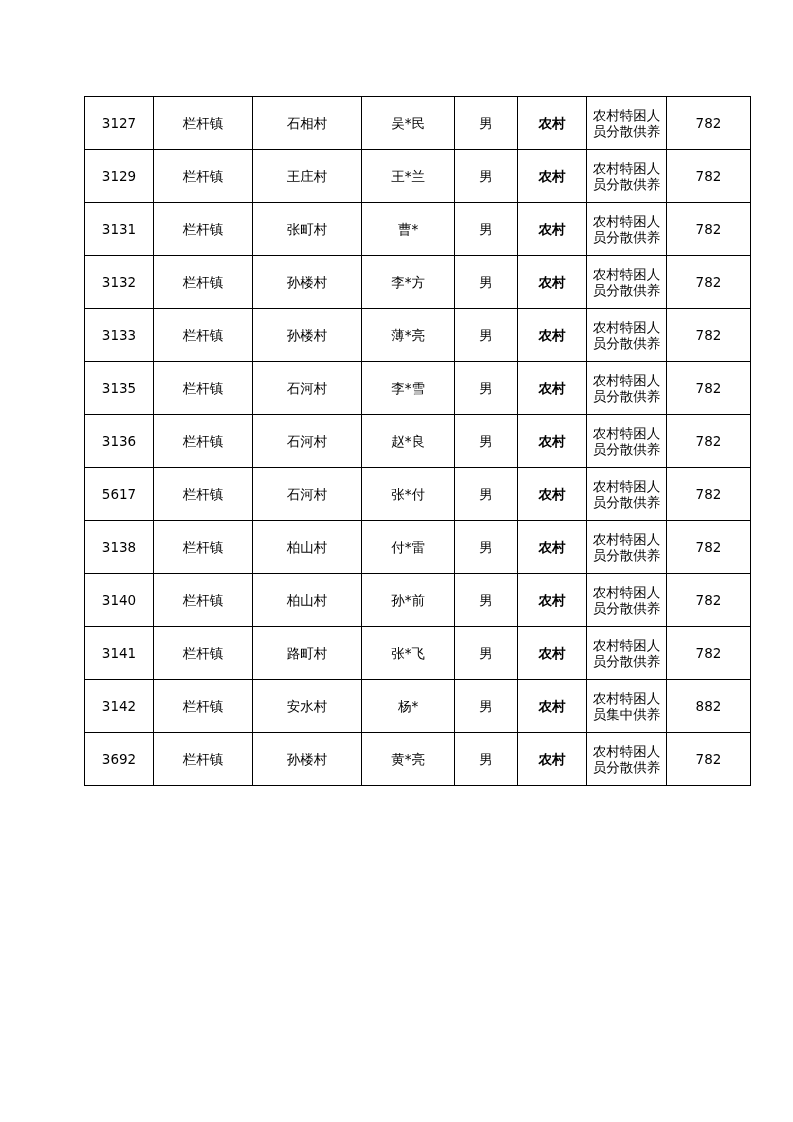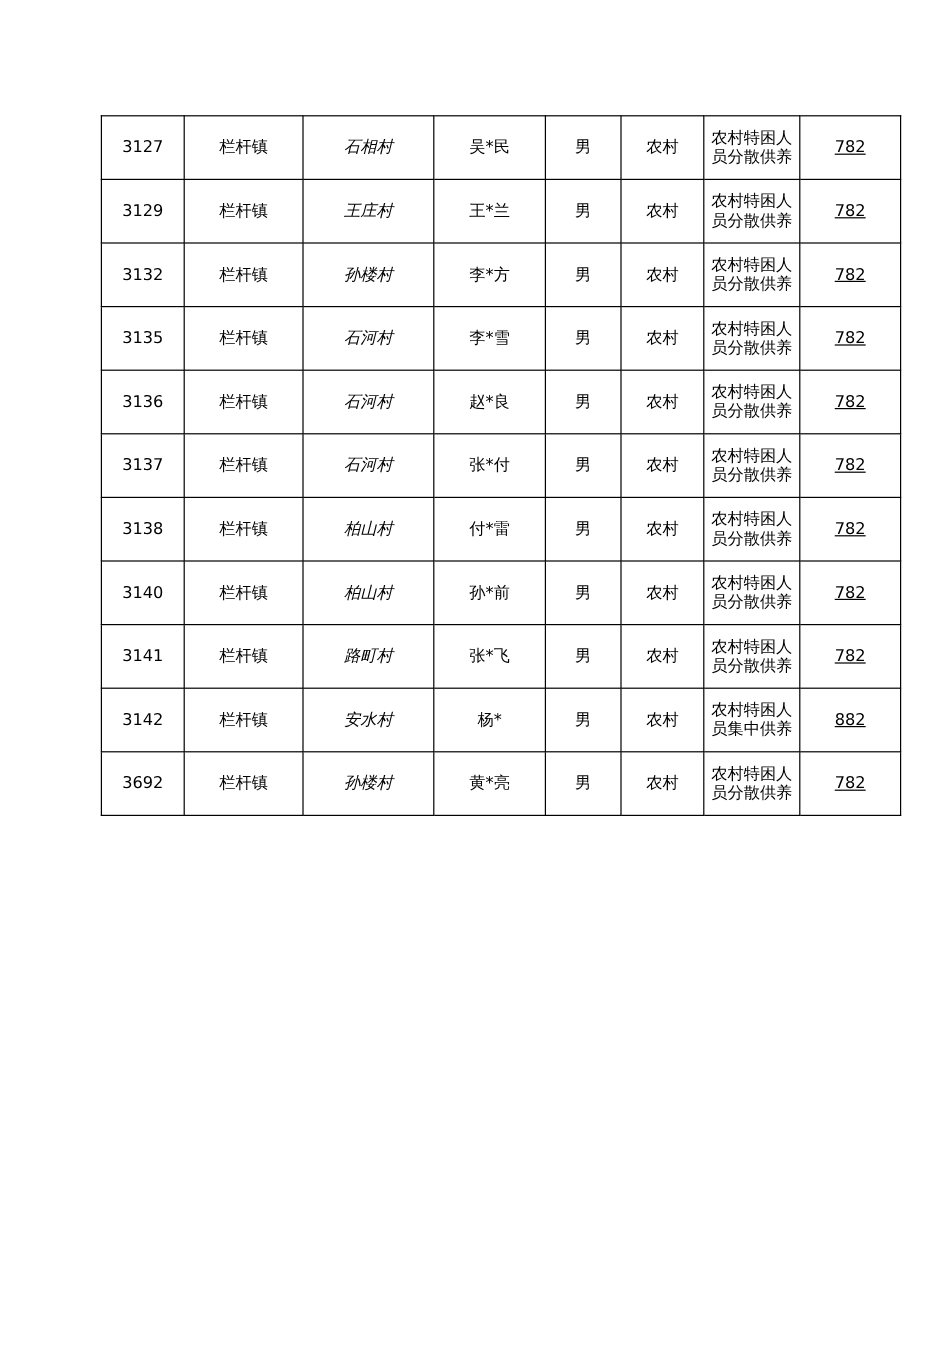--- a/index.html
+++ b/index.html
@@ -45,7 +45,7 @@
   }
   td.col-id      { width: 68px; }
   td.col-town    { width: 98px; }
-  td.col-village { width: 108px; font-style: italic; }
+  td.col-village { width: 108px; }
   td.col-name    { width: 92px; }
   td.col-gender  { width: 62px; }
   td.col-type    { width: 68px; }

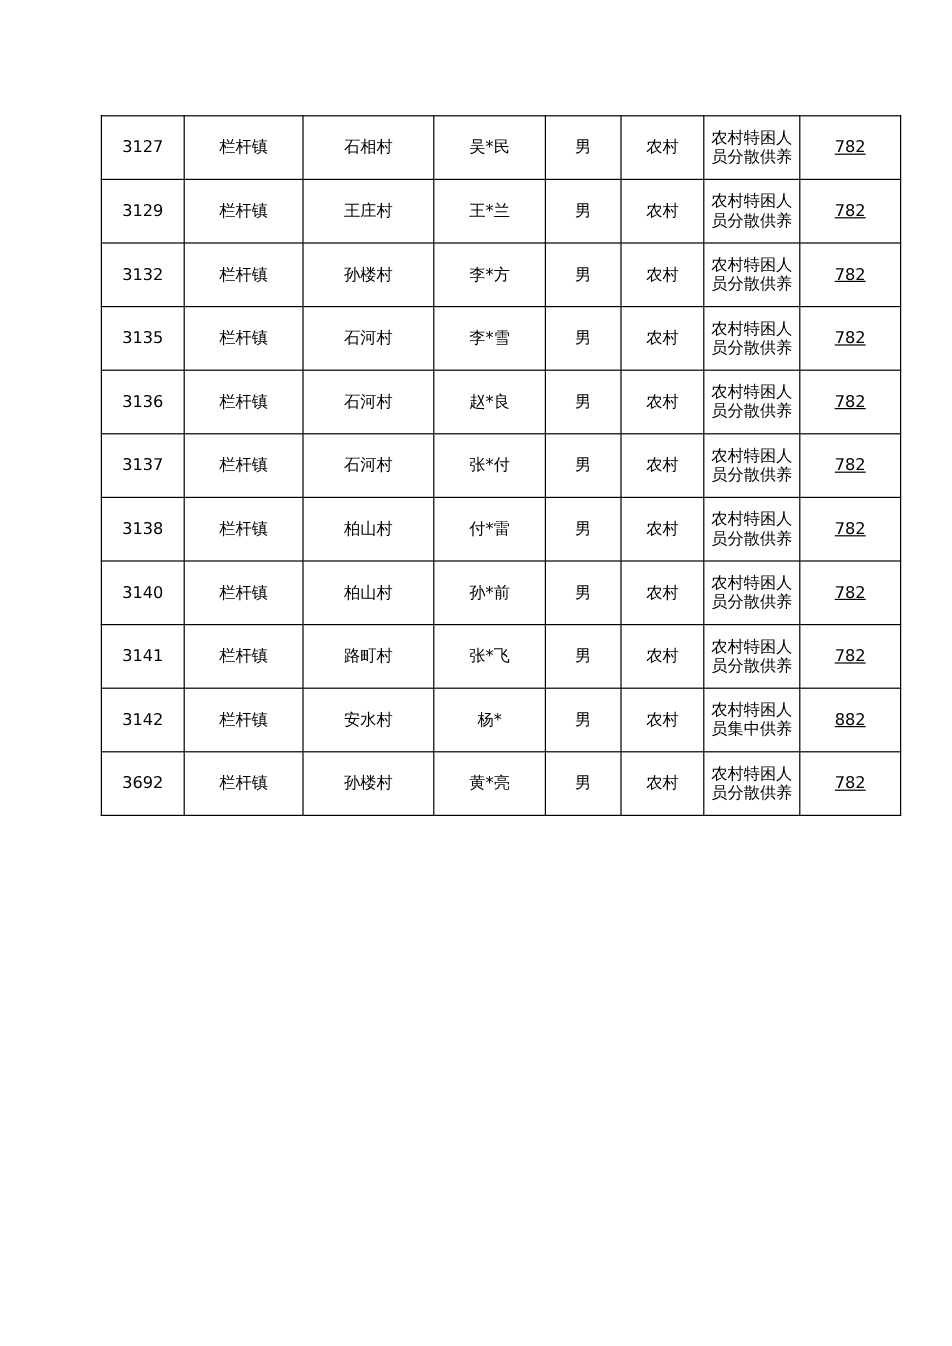--- a/index.html
+++ b/index.html
@@ -48,7 +48,7 @@
   td.col-village { width: 108px; }
   td.col-name    { width: 92px; }
   td.col-gender  { width: 62px; }
-  td.col-type    { width: 68px; }
+  td.col-type    { width: 68px; font-weight: bold; }
   td.col-cat     { width: 79px; font-size: 12.5px; line-height: 1.18; }
   td.col-amount  { width: 83px; text-decoration: underline; }
   .cat-text {

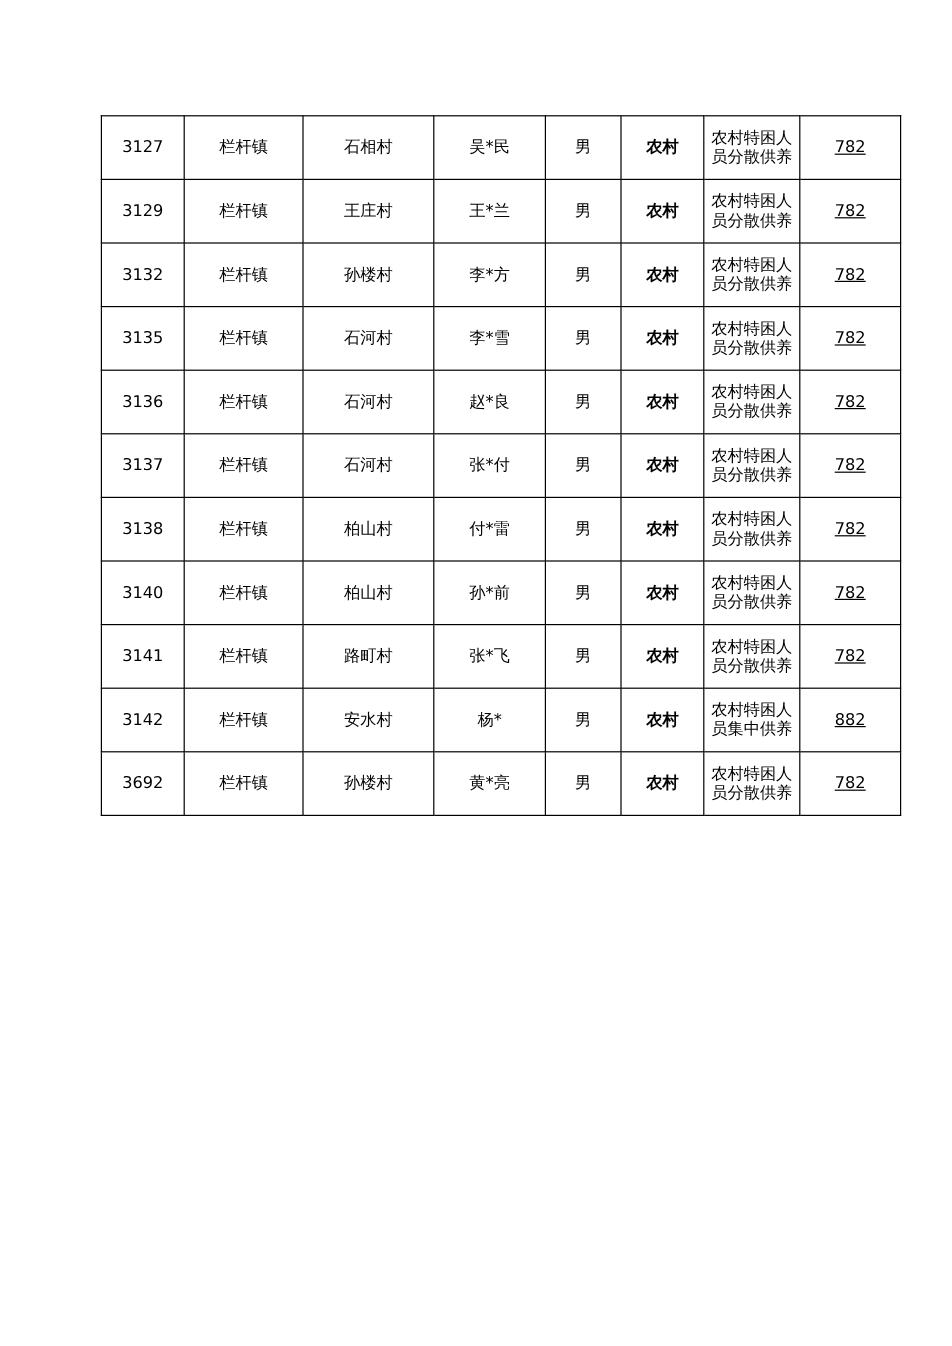--- a/index.html
+++ b/index.html
@@ -50,7 +50,7 @@
   td.col-gender  { width: 62px; }
   td.col-type    { width: 68px; font-weight: bold; }
   td.col-cat     { width: 79px; font-size: 12.5px; line-height: 1.18; }
-  td.col-amount  { width: 83px; text-decoration: underline; }
+  td.col-amount  { width: 83px; }
   .cat-text {
     display: block;
     padding: 0 1px;

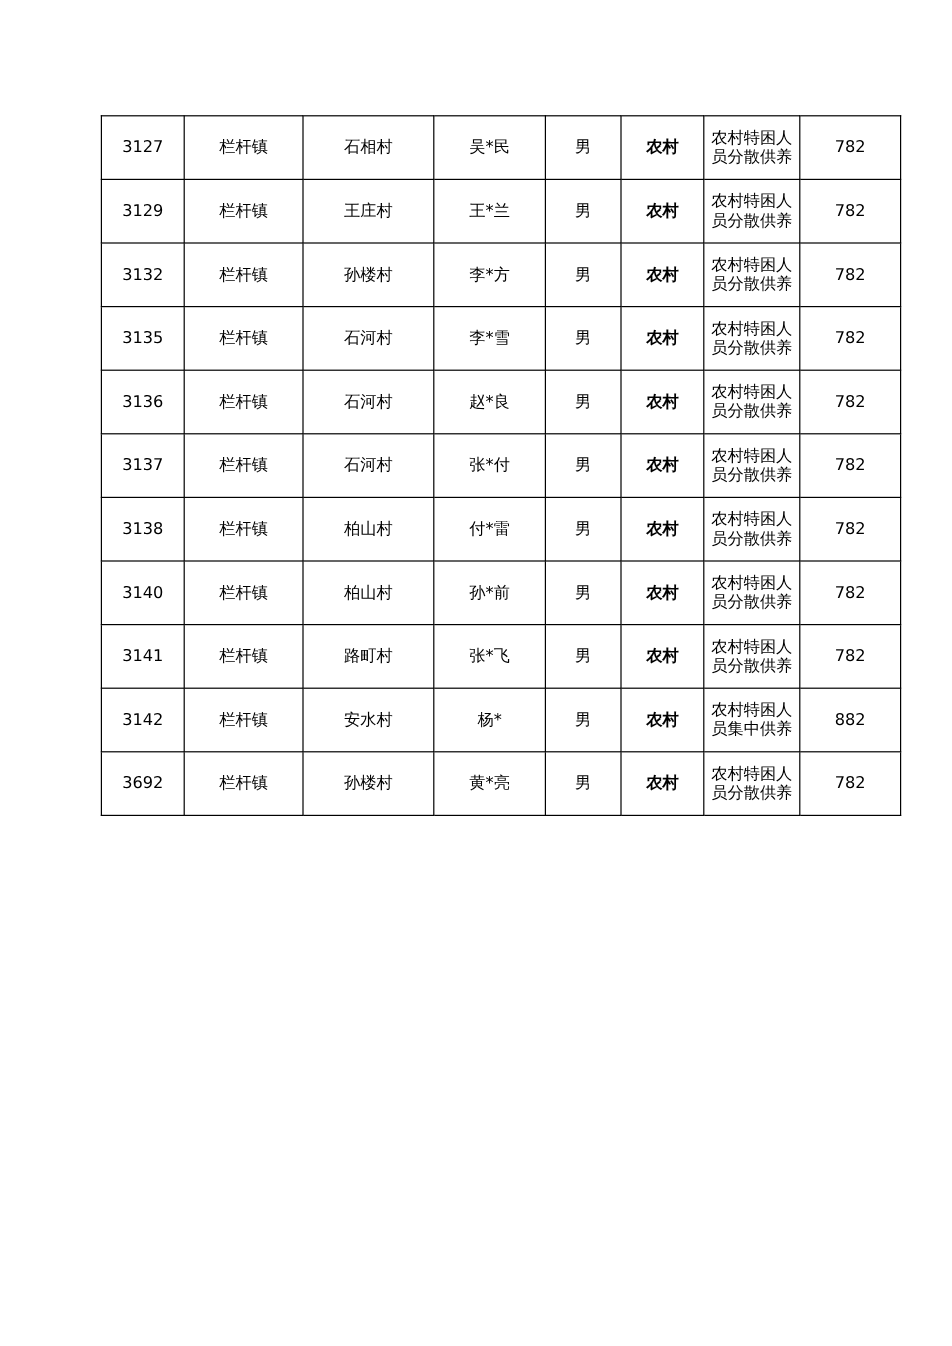--- a/index.html
+++ b/index.html
@@ -93,6 +93,18 @@
         </tr>
 
 
+        <tr>
+          <td class="col-id">3131</td>
+          <td class="col-town">栏杆镇</td>
+          <td class="col-village">张町村</td>
+          <td class="col-name">曹*</td>
+          <td class="col-gender">男</td>
+          <td class="col-type">农村</td>
+          <td class="col-cat">
+              <span class="cat-text">农村特困人员分散供养</span>
+            </td>
+          <td class="col-amount">782</td>
+        </tr>
 
         <tr>
           <td class="col-id">3132</td>

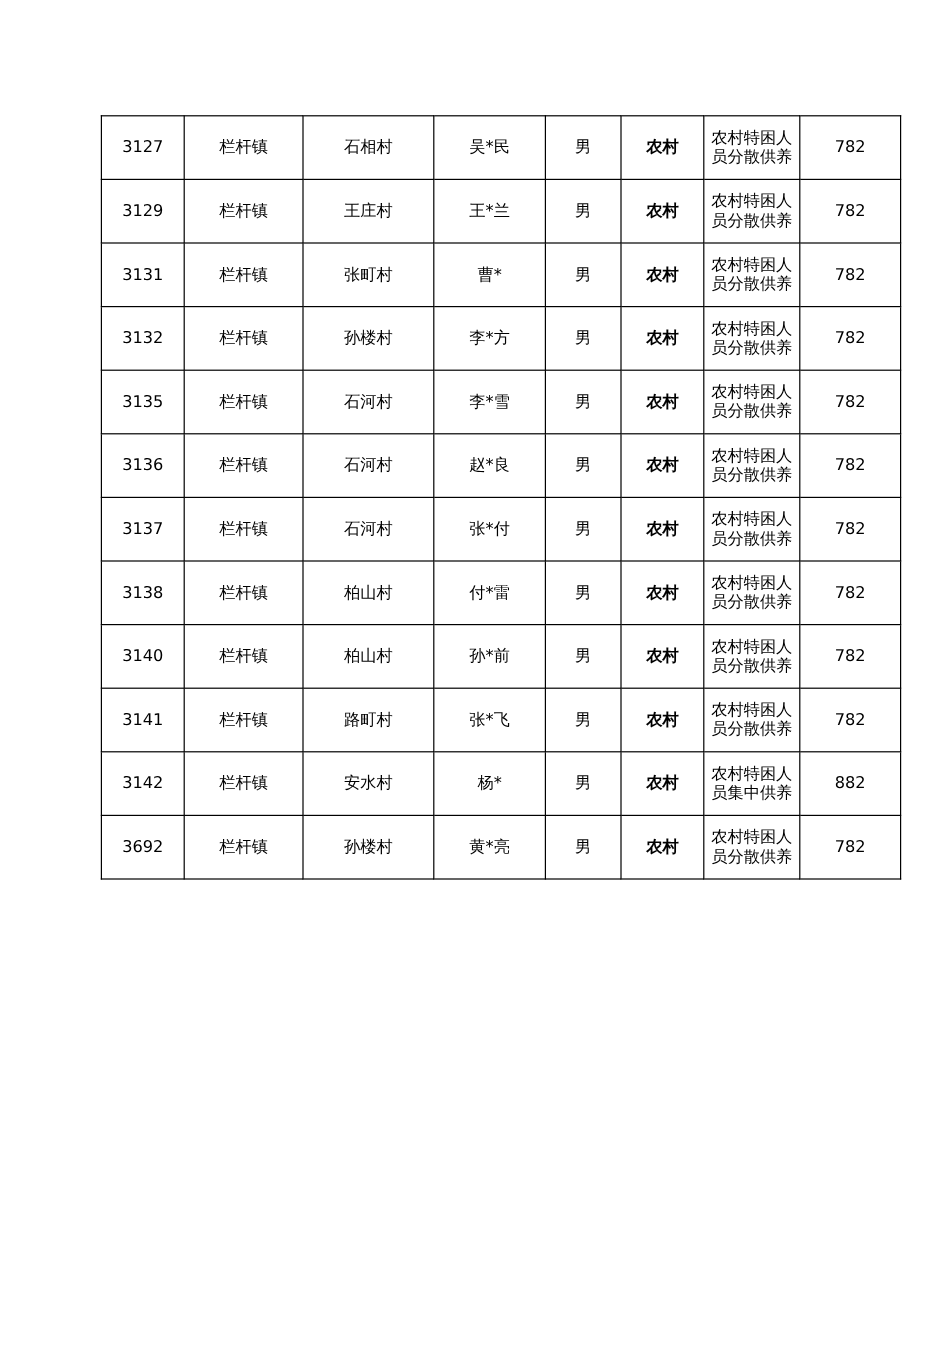--- a/index.html
+++ b/index.html
@@ -119,6 +119,18 @@
           <td class="col-amount">782</td>
         </tr>
 
+        <tr>
+          <td class="col-id">3133</td>
+          <td class="col-town">栏杆镇</td>
+          <td class="col-village">孙楼村</td>
+          <td class="col-name">薄*亮</td>
+          <td class="col-gender">男</td>
+          <td class="col-type">农村</td>
+          <td class="col-cat">
+              <span class="cat-text">农村特困人员分散供养</span>
+            </td>
+          <td class="col-amount">782</td>
+        </tr>
 
 
         <tr>

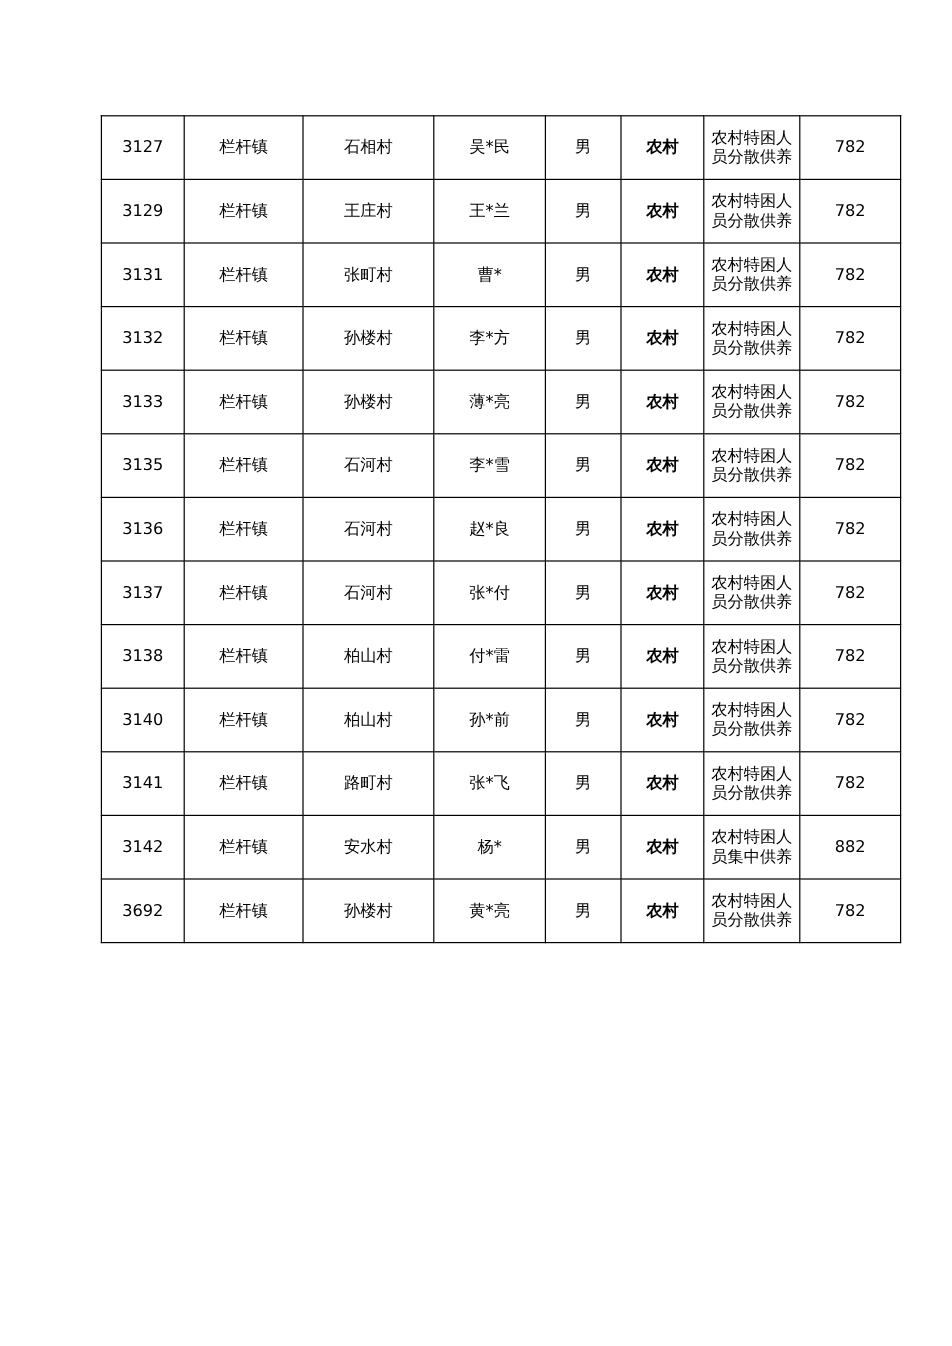--- a/index.html
+++ b/index.html
@@ -160,7 +160,7 @@
         </tr>
 
         <tr>
-          <td class="col-id">3137</td>
+          <td class="col-id">5617</td>
           <td class="col-town">栏杆镇</td>
           <td class="col-village">石河村</td>
           <td class="col-name">张*付</td>

